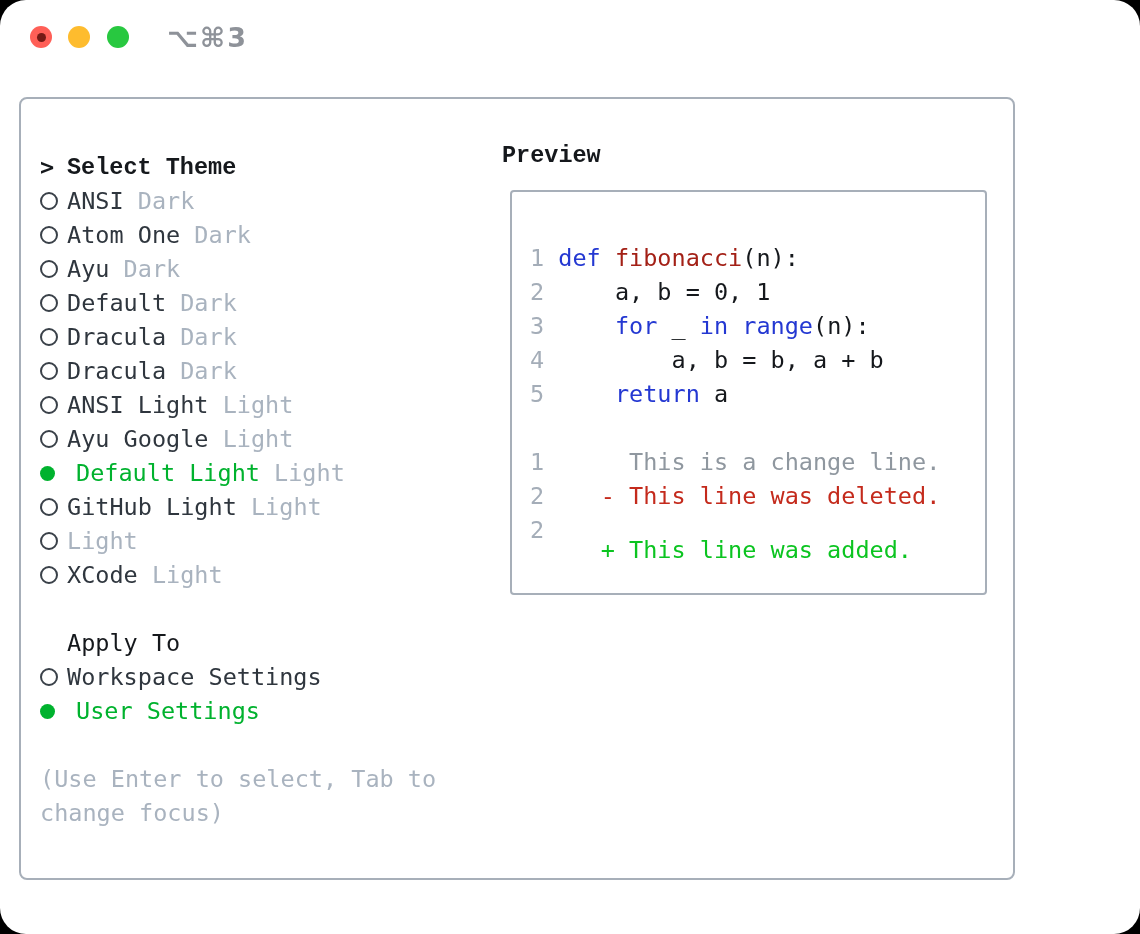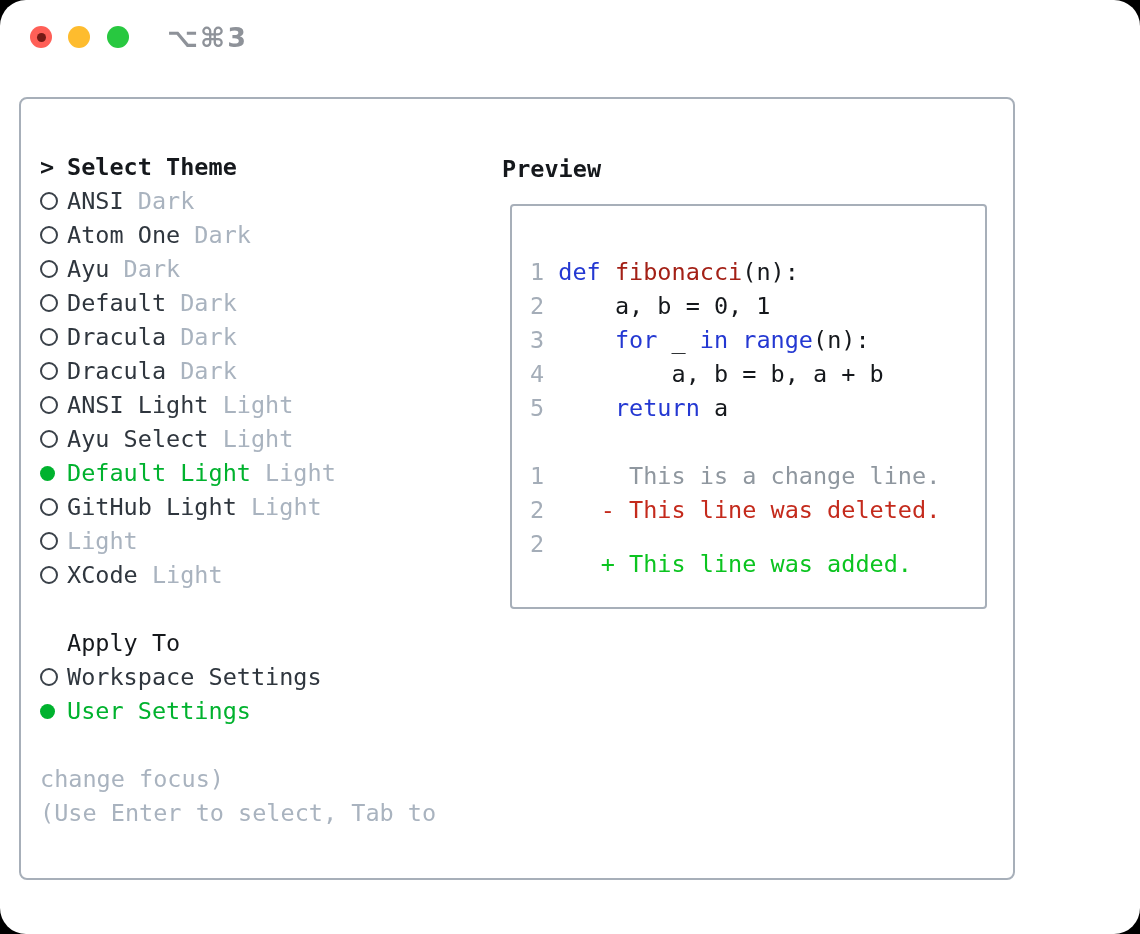--- a/index.html
+++ b/index.html
@@ -40,7 +40,7 @@
     border-radius:50%;display:block;}
   .marker.radio-on::before{content:"";width:15px;height:15px;background:var(--accent-green);
     border-radius:50%;display:block;}
-  .hlabel{font-weight:700;color:var(--text-black);}
+  .hlabel{font-weight:700;color:var(--text-black);font-family:Liberation Mono, monospace;}
   .h2label{color:var(--text-black);}
   .tname{color:var(--text-dark);}
   .tname.sel{color:var(--accent-green);}

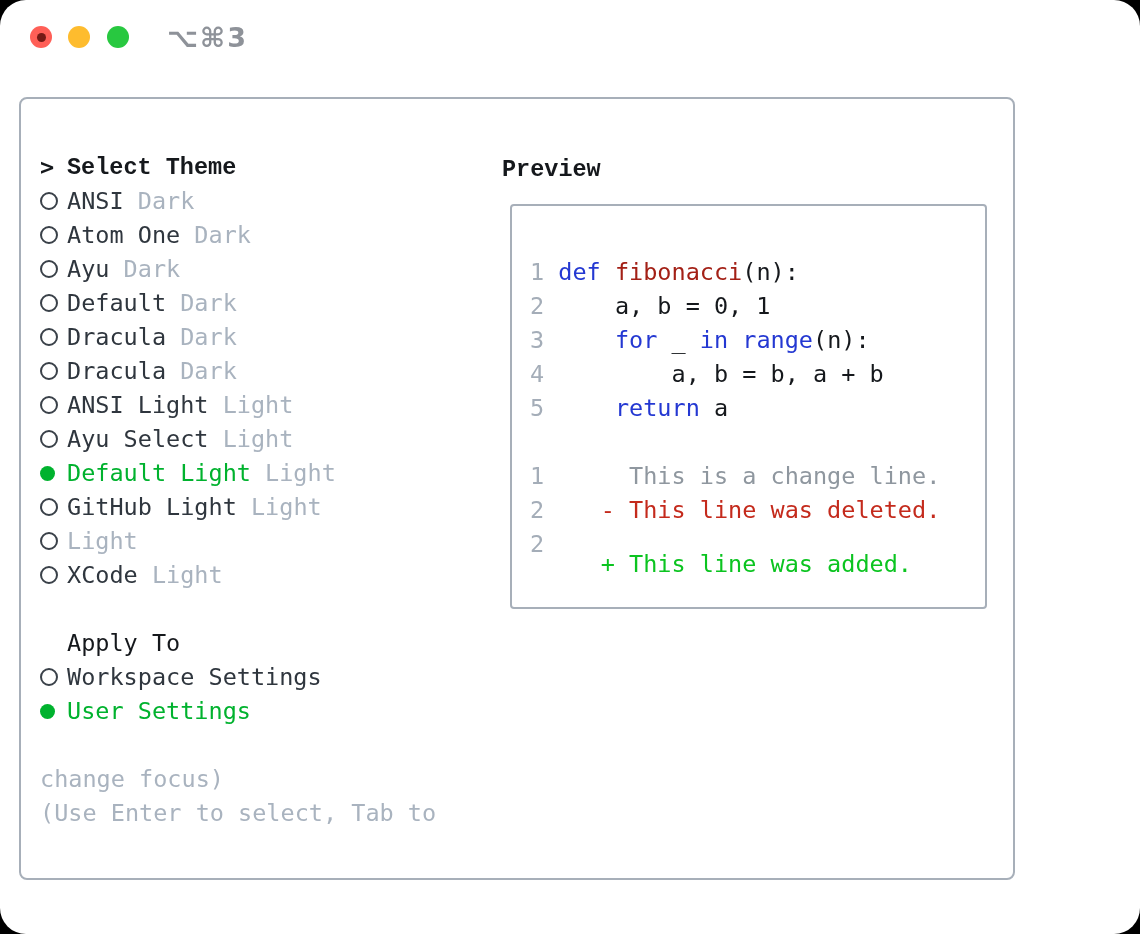--- a/index.html
+++ b/index.html
@@ -31,7 +31,7 @@
   .panel{position:absolute;left:19px;top:97px;width:996px;height:783px;
     border:2px solid var(--border-gray);border-radius:8px;background:var(--window-bg);}
   .col-left{position:absolute;left:19px;top:51px;}
-  .col-right{position:absolute;left:481px;top:53px;}
+  .col-right{position:absolute;left:481px;top:39px;}
   
   .row{display:flex;align-items:center;height:34px;font-size:23.5px;white-space:pre;}
   .marker{width:27px;display:flex;align-items:center;flex:none;}

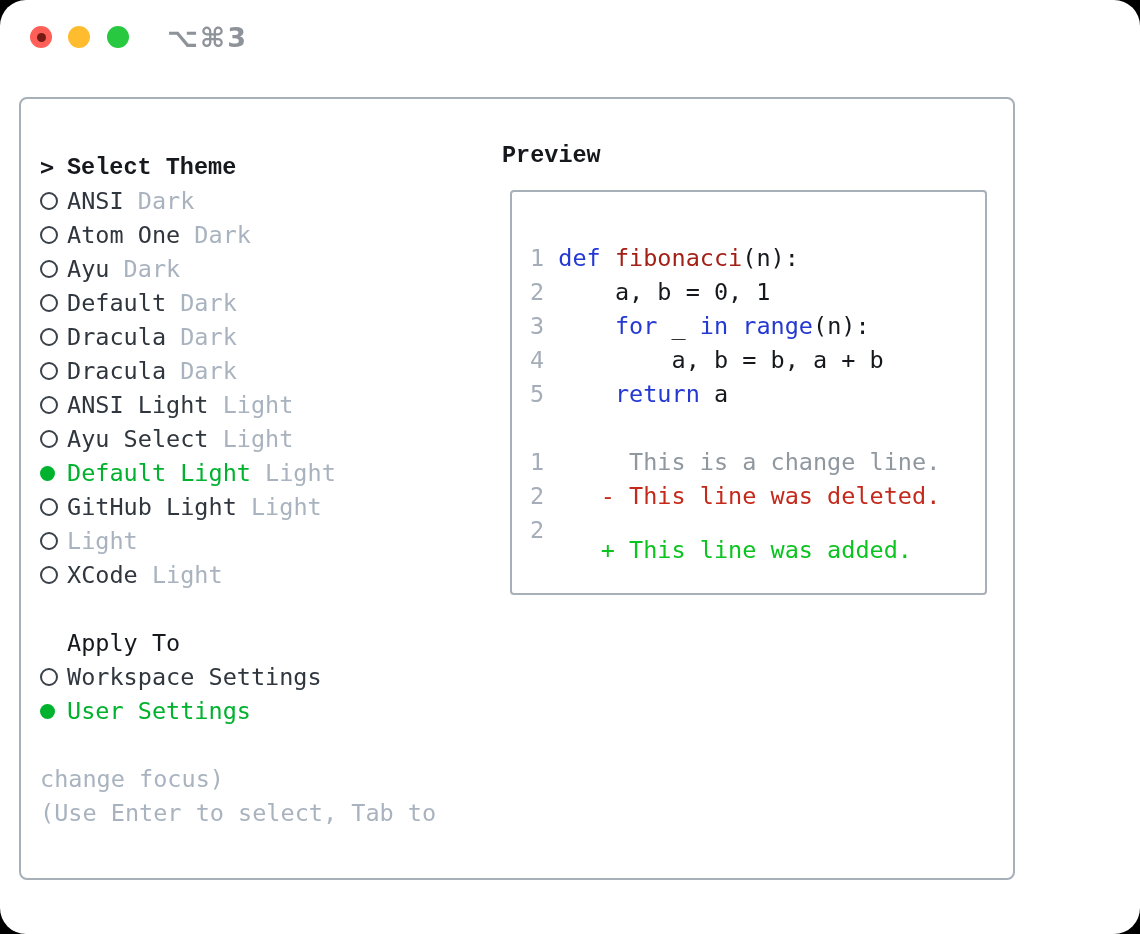--- a/index.html
+++ b/index.html
@@ -85,7 +85,7 @@
           <div class="row"><span class="marker radio-off"></span><span class="tname">Dracula </span><span class="variant">Dark</span></div>
           <div class="row"><span class="marker radio-off"></span><span class="tname">Dracula </span><span class="variant">Dark</span></div>
           <div class="row"><span class="marker radio-off"></span><span class="tname">ANSI Light </span><span class="variant">Light</span></div>
-          <div class="row"><span class="marker radio-off"></span><span class="tname">Ayu Select </span><span class="variant">Light</span></div>
+          <div class="row"><span class="marker radio-off"></span><span class="tname">Ayu Google </span><span class="variant">Light</span></div>
           <div class="row"><span class="marker radio-on"></span><span class="tname sel">Default Light </span><span class="variant">Light</span></div>
           <div class="row"><span class="marker radio-off"></span><span class="tname">GitHub Light </span><span class="variant">Light</span></div>
           <div class="row"><span class="marker radio-off"></span><span class="variant">Light</span></div>

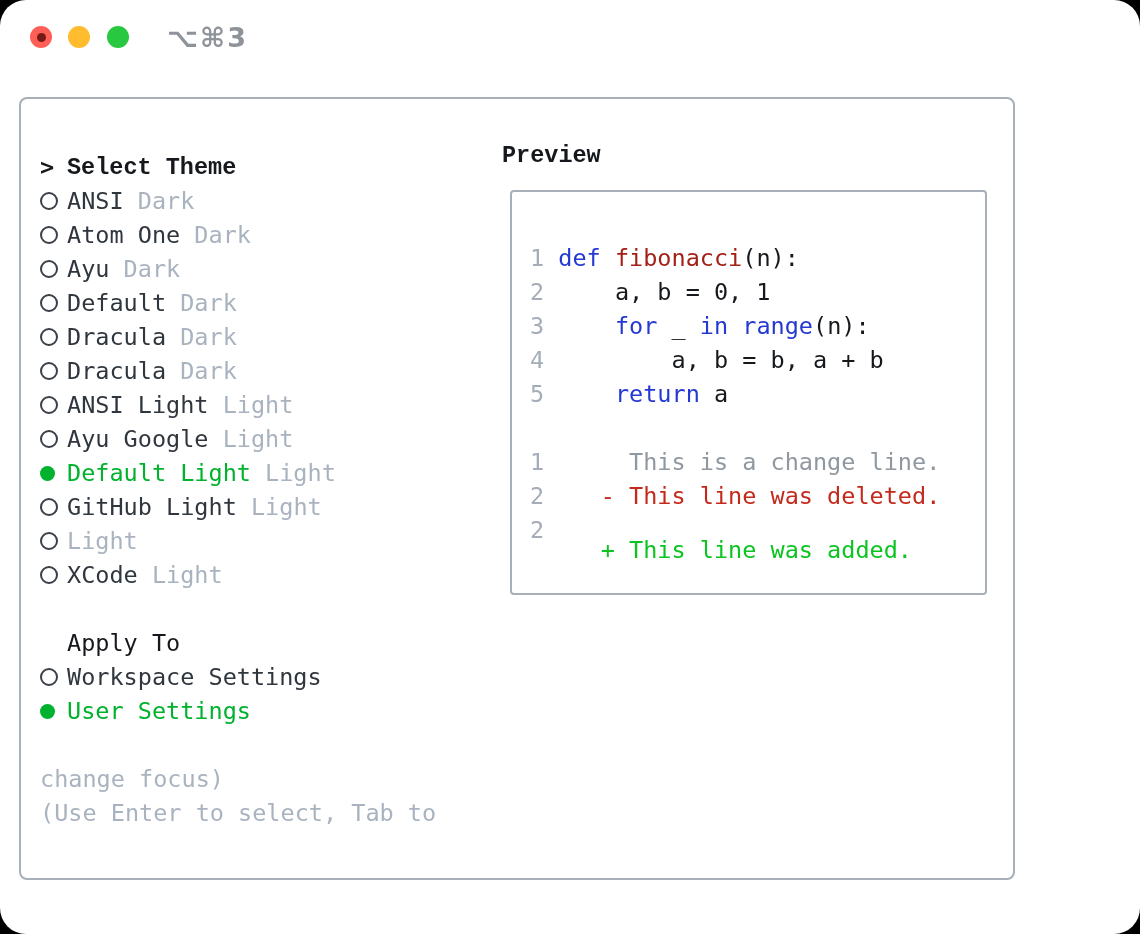--- a/index.html
+++ b/index.html
@@ -43,7 +43,7 @@
   .hlabel{font-weight:700;color:var(--text-black);font-family:Liberation Mono, monospace;}
   .h2label{color:var(--text-black);}
   .tname{color:var(--text-dark);}
-  .tname.sel{color:var(--accent-green);}
+  .tname.sel{color:var(--accent-green);margin-left:9px;}
   .variant{color:var(--text-muted);}
   .row.hint{color:var(--text-muted);}
   

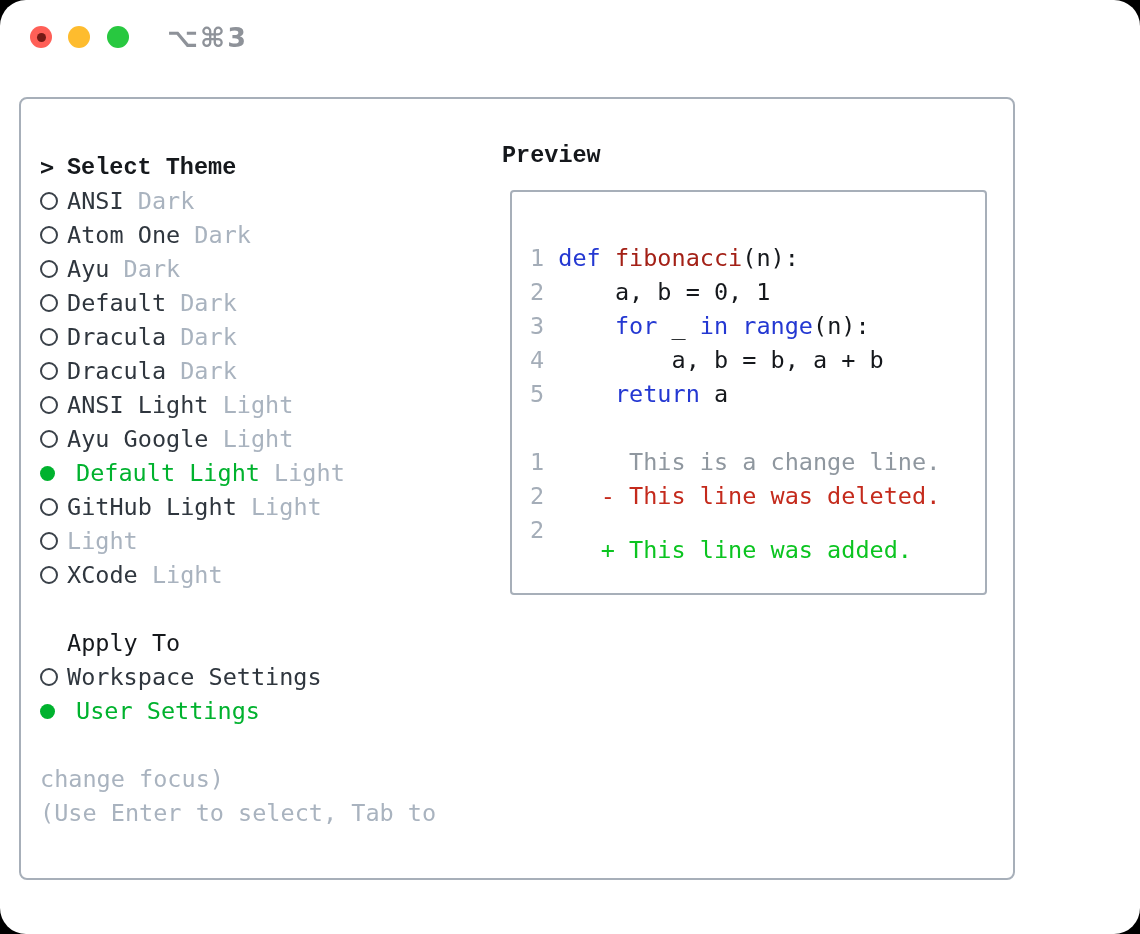--- a/index.html
+++ b/index.html
@@ -102,8 +102,8 @@
         </div>
       <div class="row"></div>
       <div id="hint-lines">
+          <div class="row hint">(Use Enter to select, Tab to</div>
           <div class="row hint">change focus)</div>
-          <div class="row hint">(Use Enter to select, Tab to</div>
         </div>
     </div>
 

